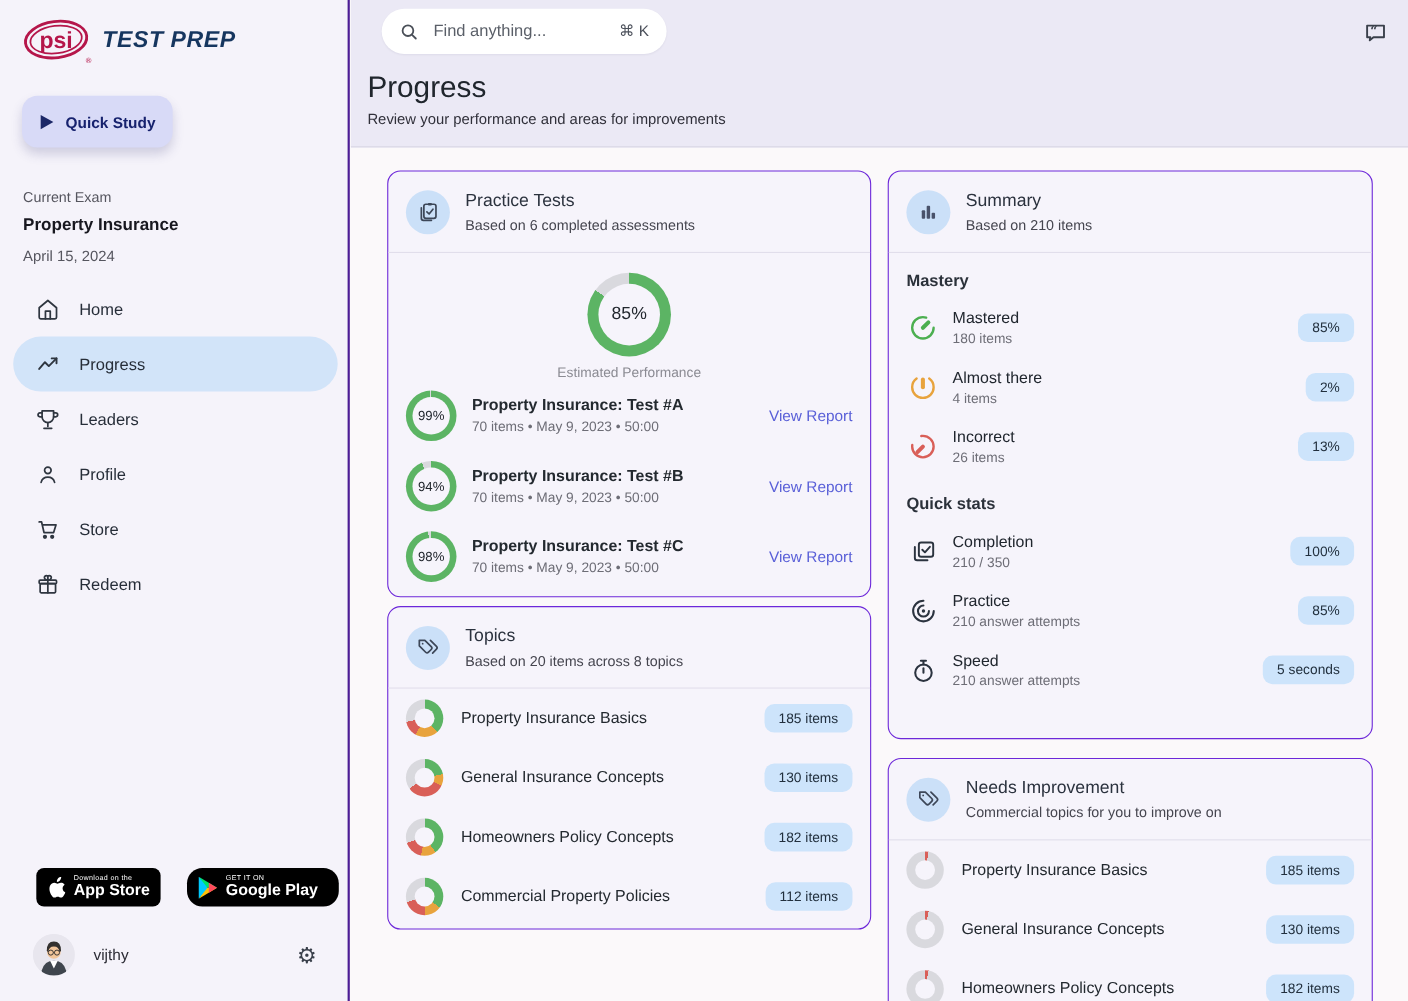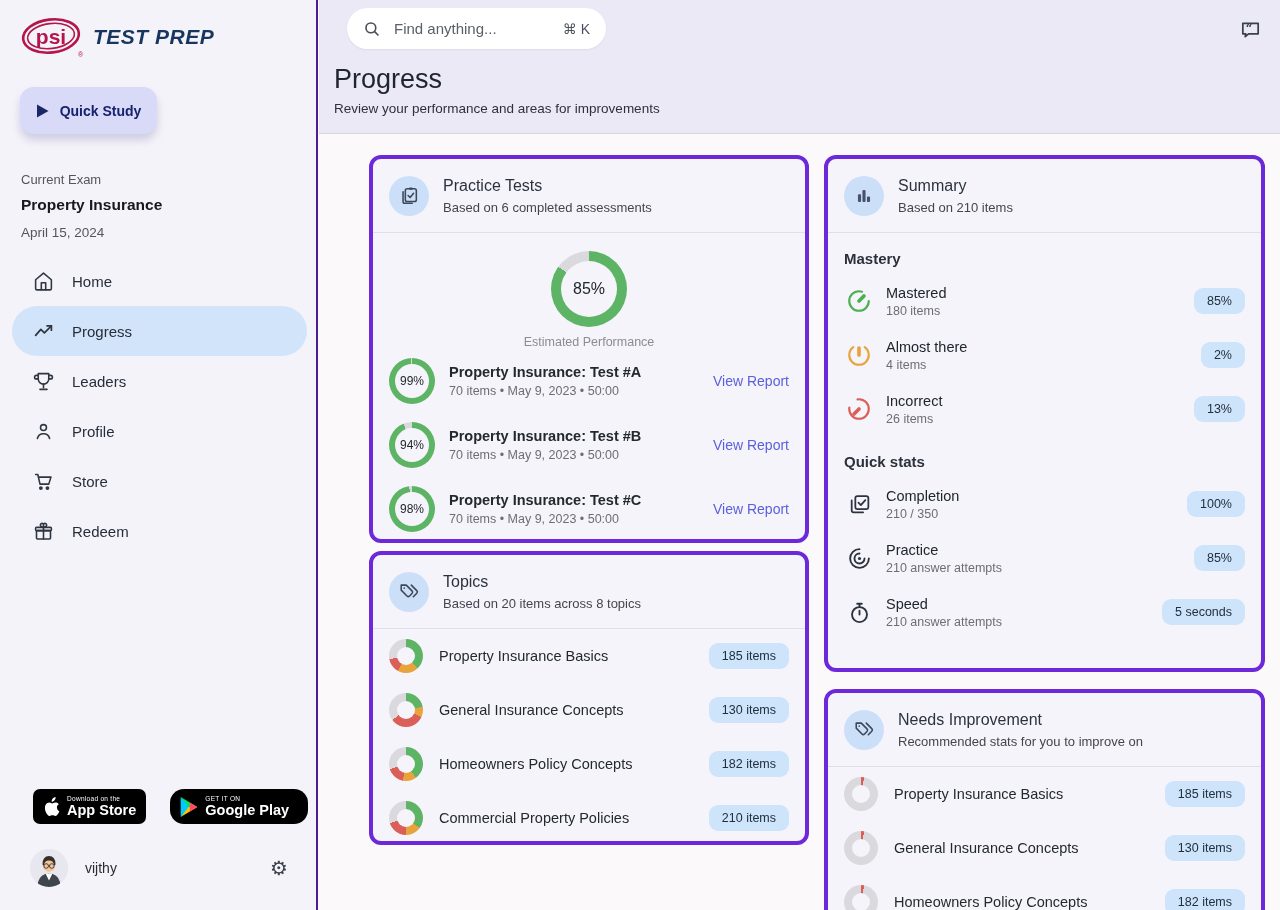--- a/index.html
+++ b/index.html
@@ -40,7 +40,7 @@
   .page-sub{position:absolute;left:15px;top:101px;font-size:13.5px;color:#30303a;}
   
   .main{position:absolute;left:319px;top:134px;width:961px;height:776px;overflow:hidden;}
-  .card{position:absolute;background:#f6f4fb;border:4px solid #6d28d9;border-radius:12px;box-sizing:border-box;margin-left:17px;}
+  .card{position:absolute;background:#f6f4fb;border:1px solid #6d28d9;border-radius:12px;box-sizing:border-box;}
   .card-header{display:flex;align-items:center;gap:14px;padding:0 16px;height:74px;border-bottom:1px solid #e1deeb;box-sizing:border-box;}
   .icon-circle{width:40px;height:40px;border-radius:50%;background:#cbe0f8;display:flex;align-items:center;justify-content:center;color:#3d4758;flex:none;}
   .card-title{font-size:16px;color:#2b323e;}

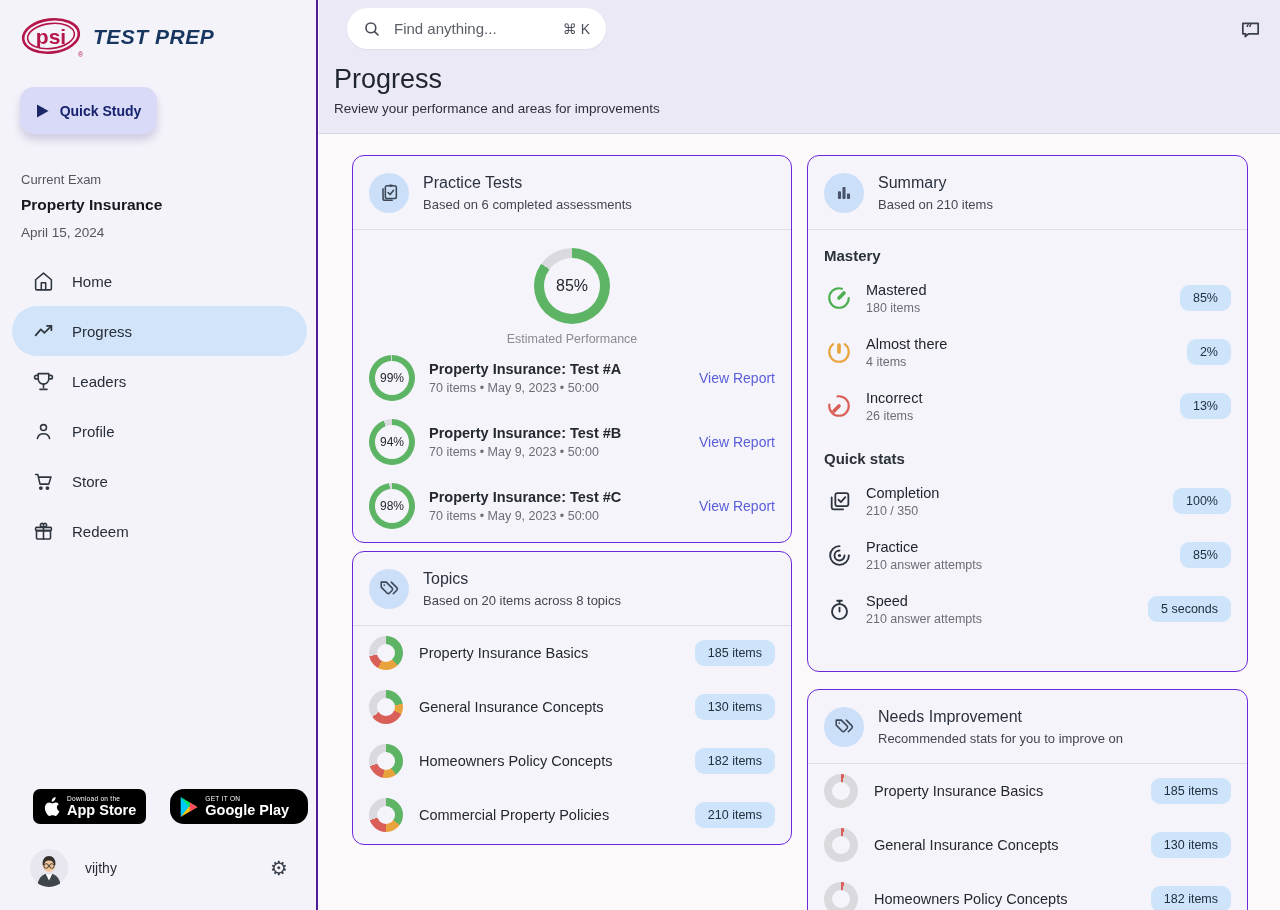--- a/index.html
+++ b/index.html
@@ -442,7 +442,7 @@
       </span>
       <div>
         <div class="card-title">Needs Improvement</div>
-        <div class="card-sub">Recommended stats for you to improve on</div>
+        <div class="card-sub">Commercial topics for you to improve on</div>
       </div>
     </div>
     <div class="topic-row">

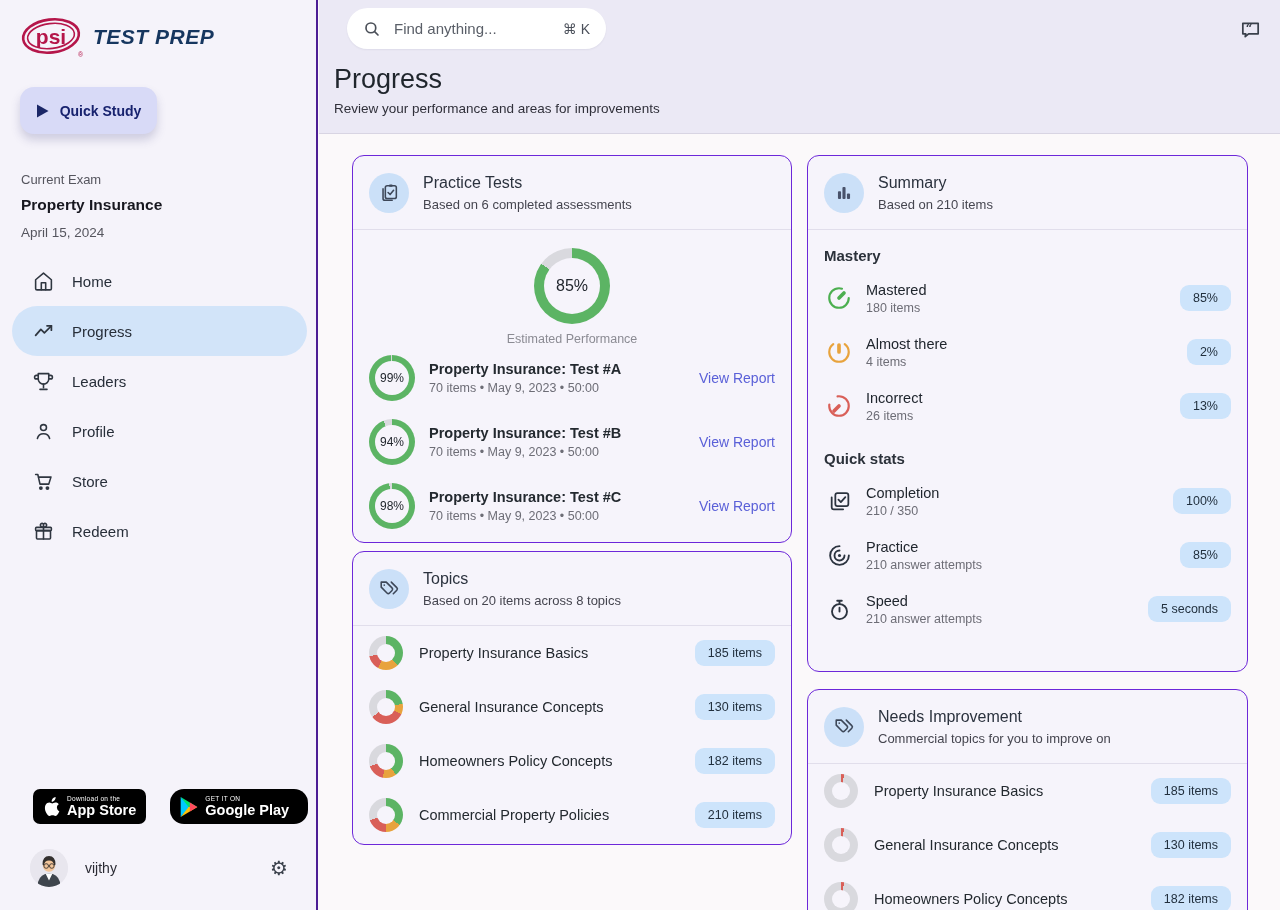--- a/index.html
+++ b/index.html
@@ -327,7 +327,7 @@
           <div class="hole"></div>
         </div>
       <span class="topic-name">Commercial Property Policies</span>
-      <span class="pill">210 items</span>
+      <span class="pill">112 items</span>
     </div>
   </div>
 

